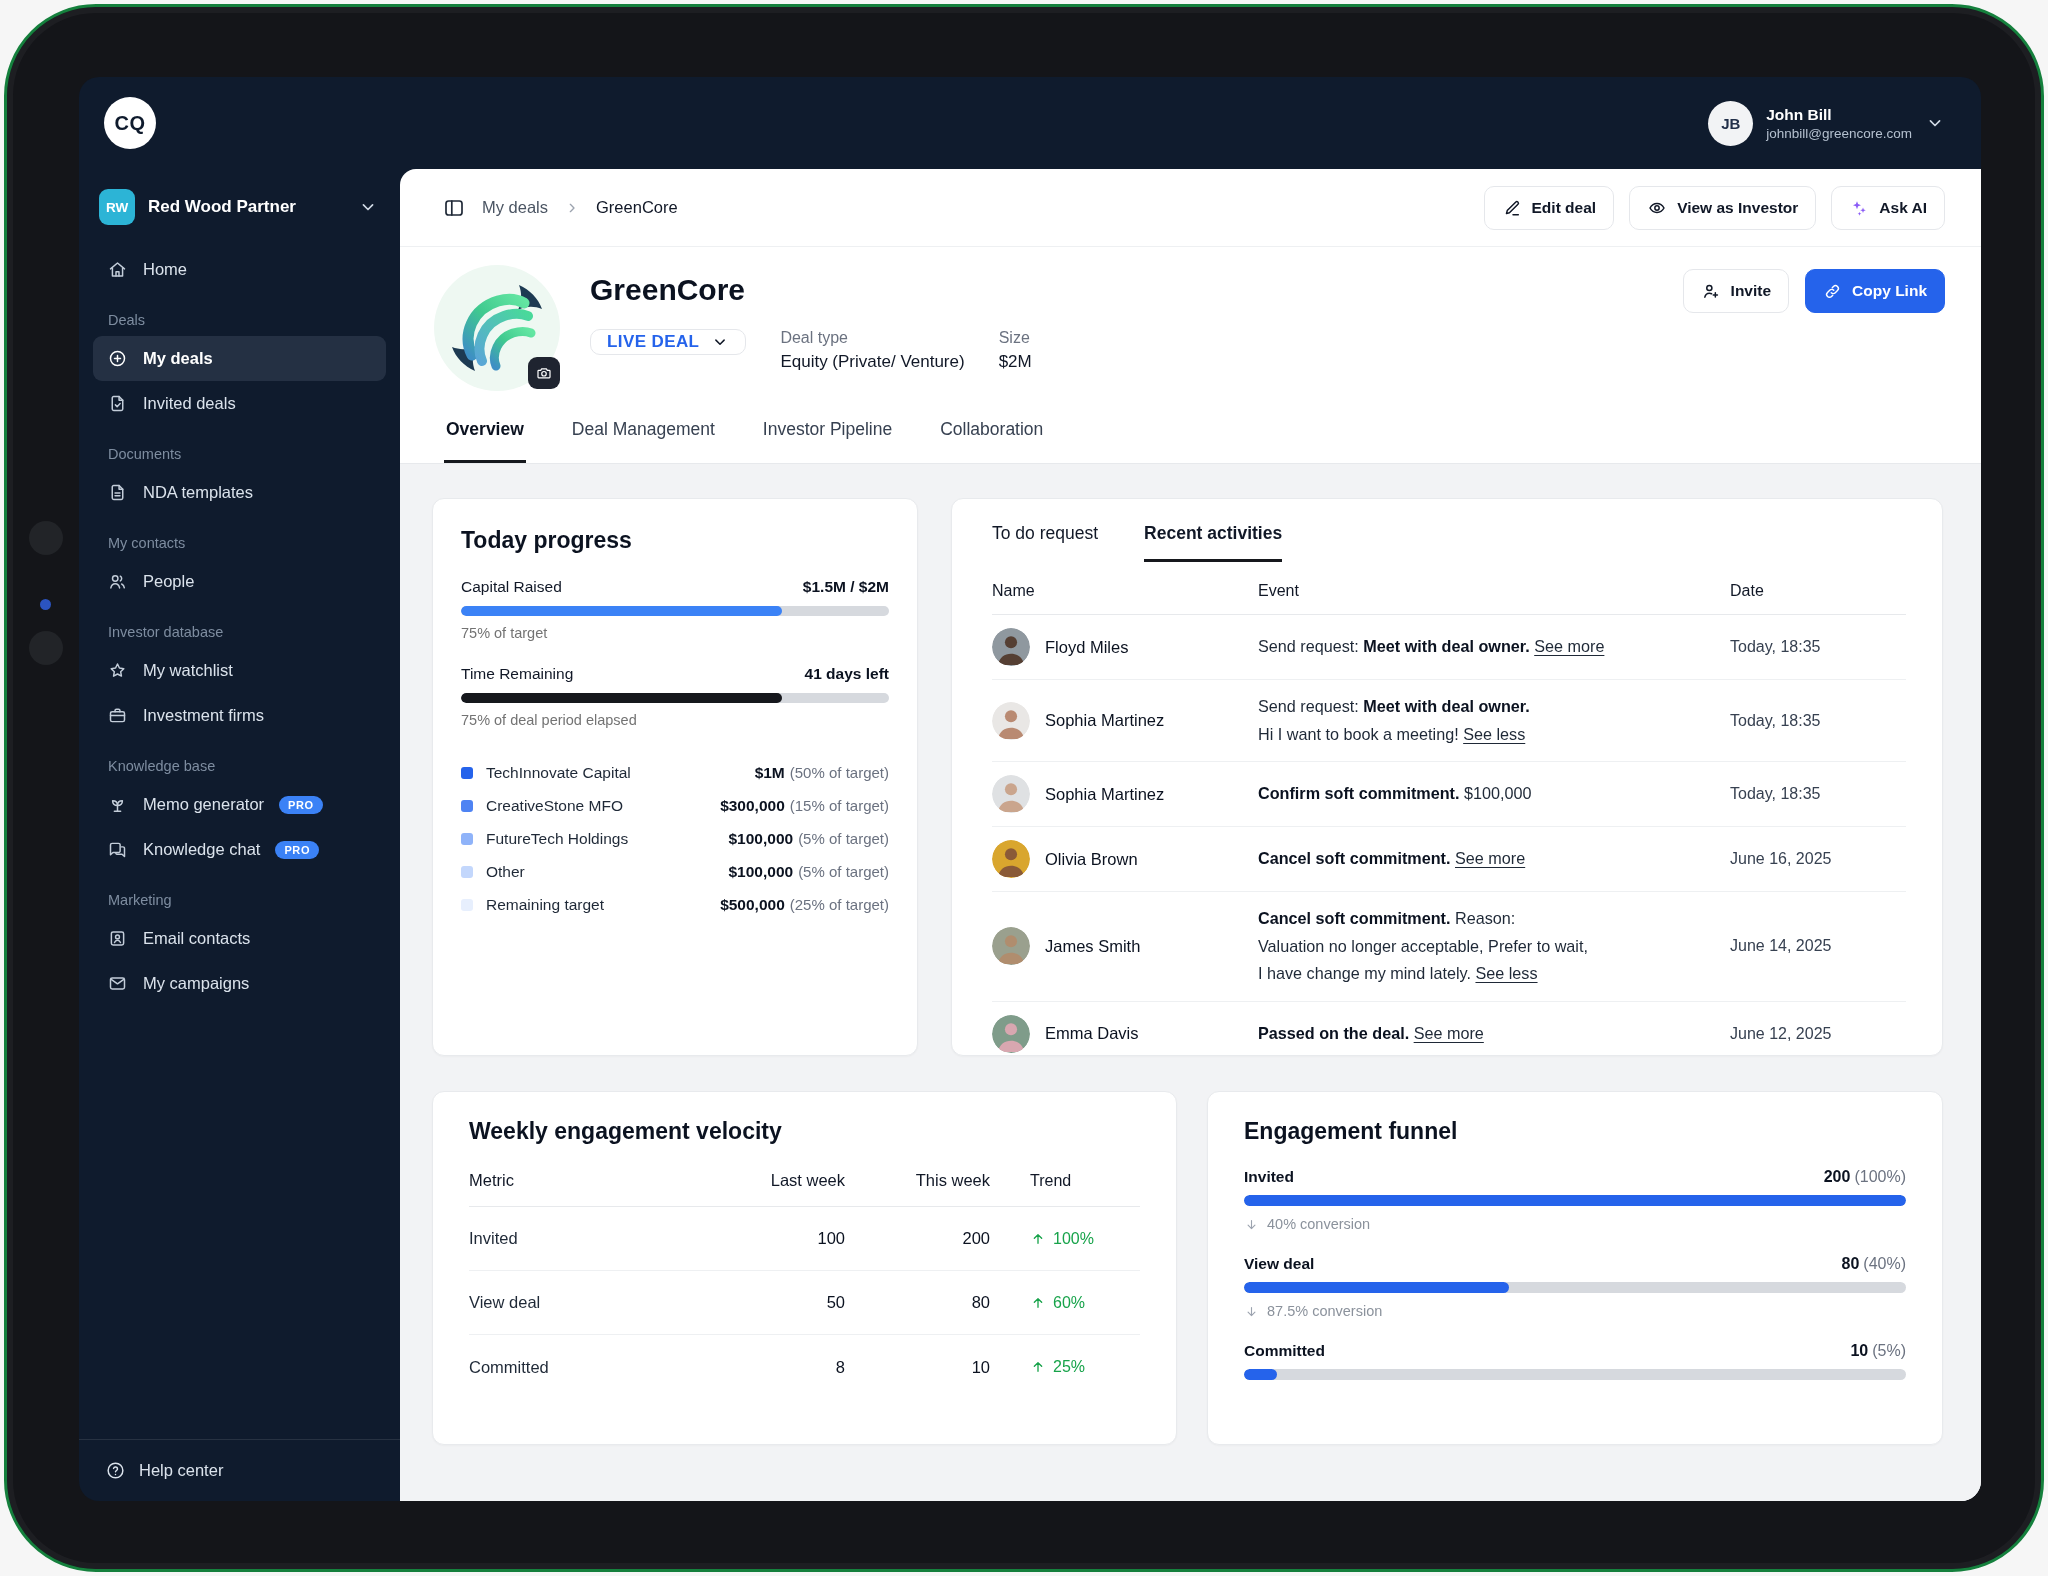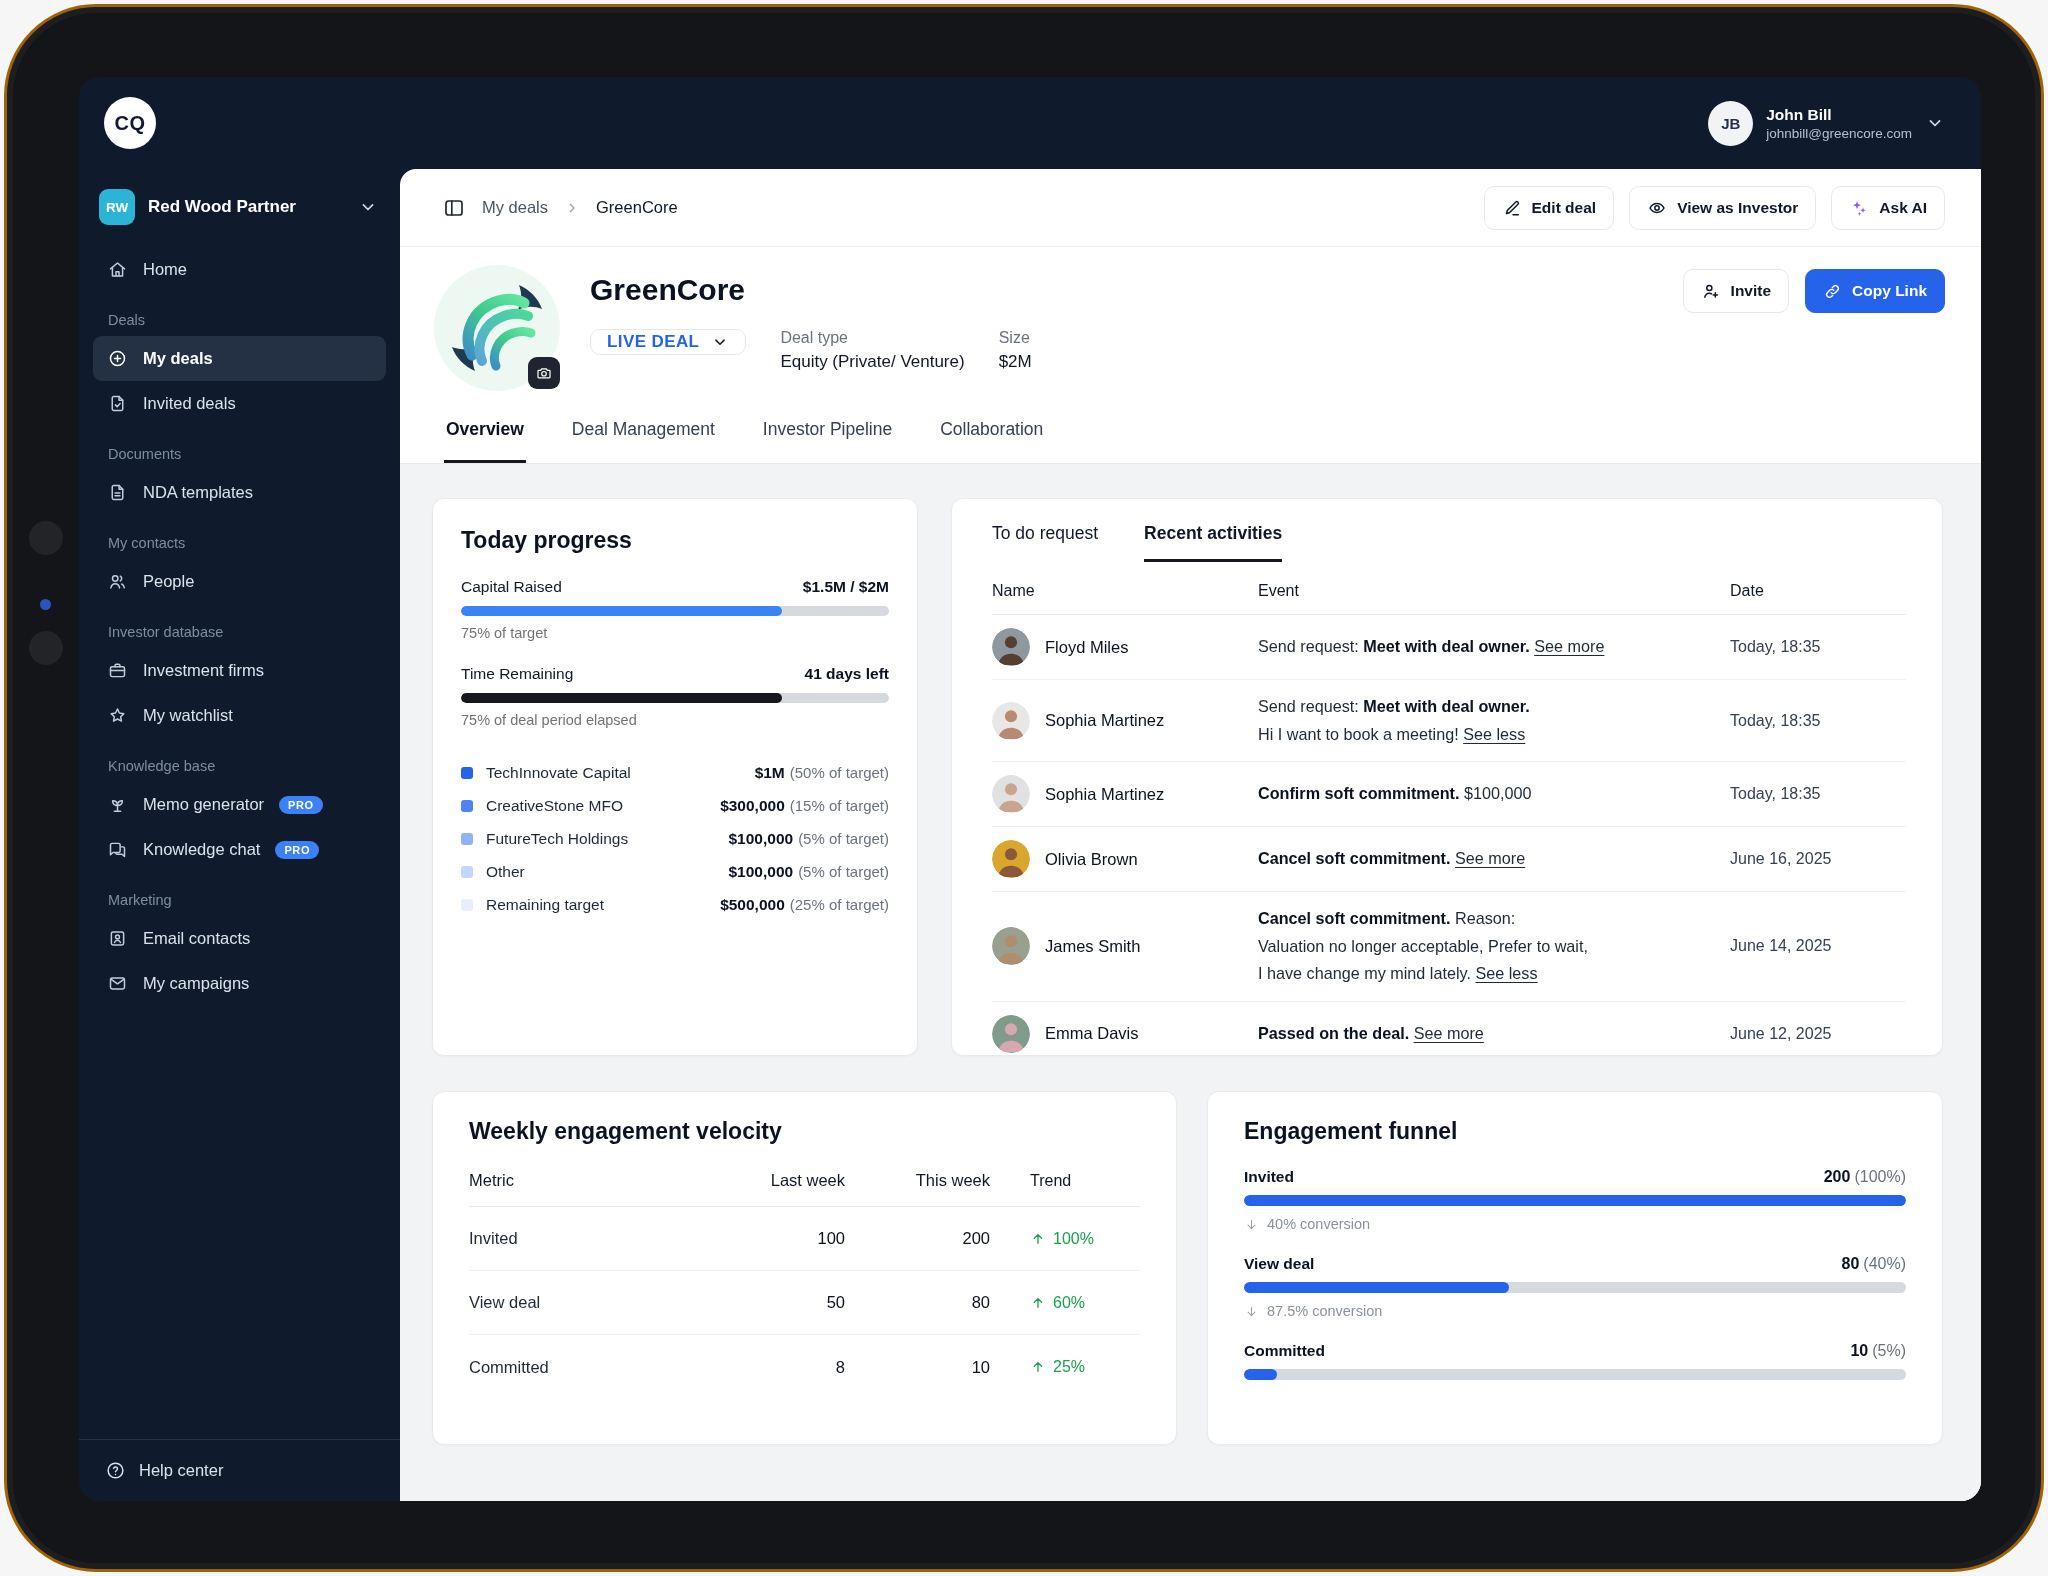--- a/index.html
+++ b/index.html
@@ -7,7 +7,7 @@
   body { font-family:"Liberation Sans","DejaVu Sans",sans-serif; background:#f6f6f6; position:relative; overflow:hidden; }
 
   
-  .device { position:absolute; inset:4px; background:#141519; border:3px solid #a16207; border-radius:92px; box-shadow:inset 0 0 0 6px #1d1e22; }
+  .device { position:absolute; inset:4px; background:#141519; border:3px solid #15803d; border-radius:92px; box-shadow:inset 0 0 0 6px #1d1e22; }
   .bezel-dot { position:absolute; border-radius:50%; background:#222428; }
   .bezel-dot.d1 { left:22px; top:514px; width:34px; height:34px; }
   .bezel-dot.d2 { left:22px; top:624px; width:34px; height:34px; }

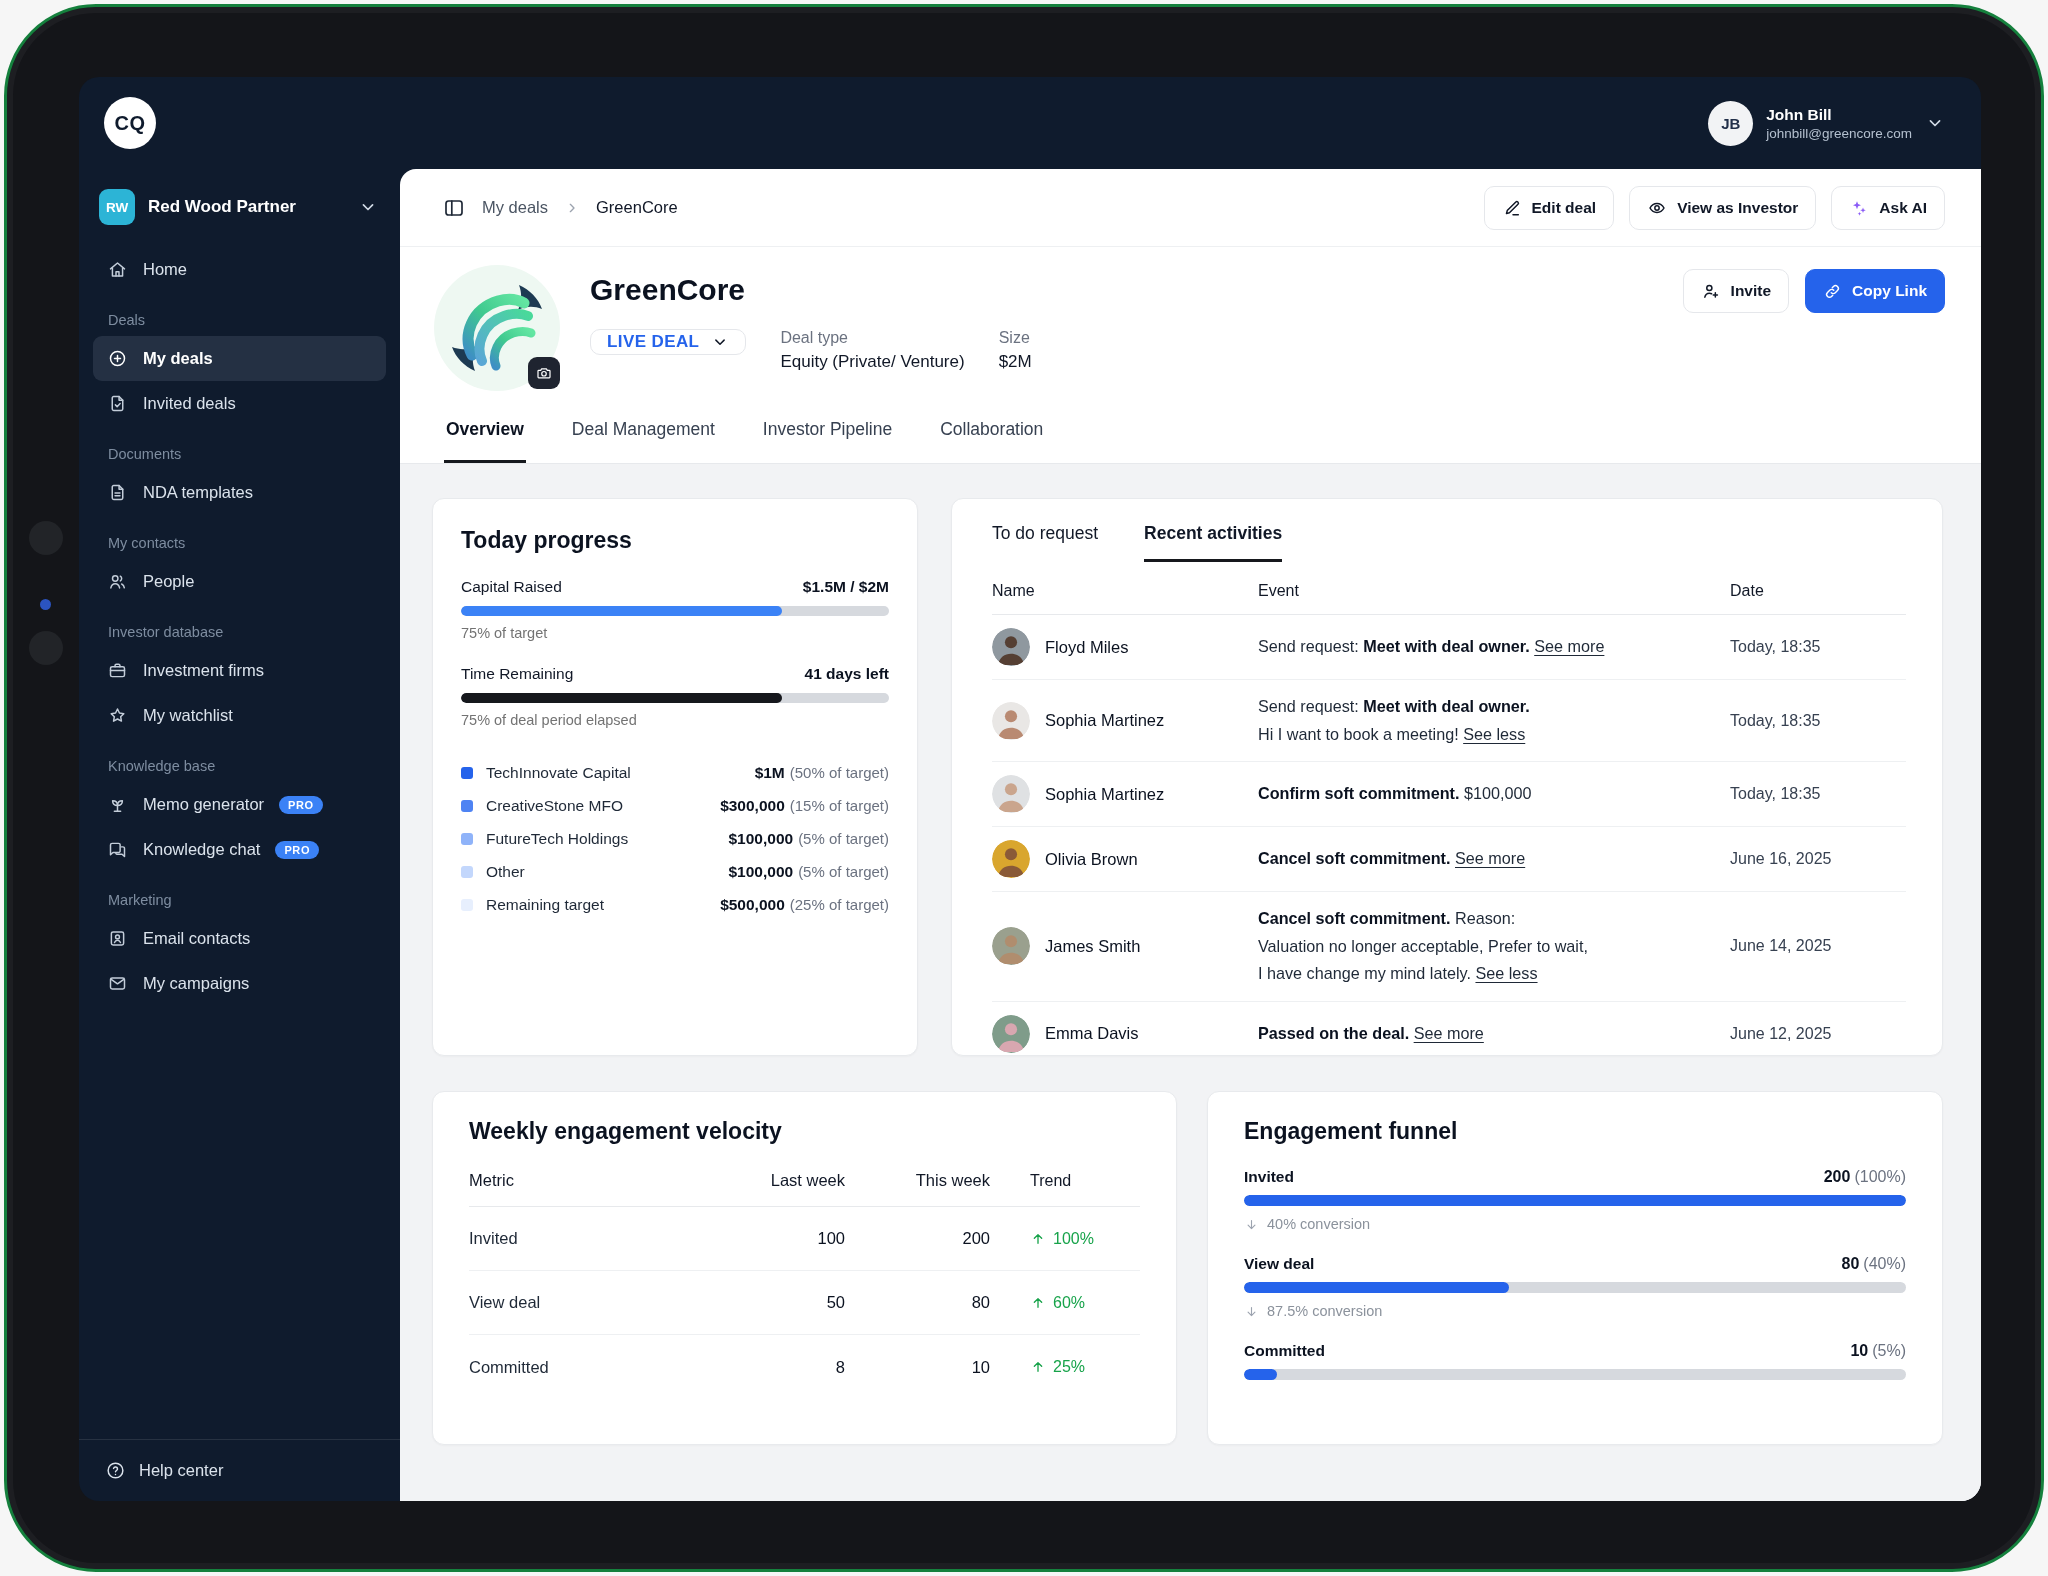--- a/index.html
+++ b/index.html
@@ -221,18 +221,18 @@
           <div class="nav-label">Investor database</div>
           <div class="nav-item">
       <svg class="ic" width="21" height="21" viewBox="0 0 24 24" fill="none" stroke="#c3cdd9" stroke-width="1.7" stroke-linecap="round" stroke-linejoin="round">
+              <path d="m12 4.6 2.2 4.6 5 .7-3.6 3.5.9 5-4.5-2.4-4.5 2.4.9-5-3.6-3.5 5-.7z"></path>
+            </svg>
+      <span class="nav-text">My watchlist</span>
+
+    </div>
+          <div class="nav-item">
+      <svg class="ic" width="21" height="21" viewBox="0 0 24 24" fill="none" stroke="#c3cdd9" stroke-width="1.7" stroke-linecap="round" stroke-linejoin="round">
               <rect x="4" y="7.8" width="16" height="11.2" rx="2"></rect>
               <path d="M9.2 7.8V6.4A1.6 1.6 0 0 1 10.8 4.8h2.4a1.6 1.6 0 0 1 1.6 1.6v1.4"></path>
               <path d="M4 12h16"></path>
             </svg>
       <span class="nav-text">Investment firms</span>
-
-    </div>
-          <div class="nav-item">
-      <svg class="ic" width="21" height="21" viewBox="0 0 24 24" fill="none" stroke="#c3cdd9" stroke-width="1.7" stroke-linecap="round" stroke-linejoin="round">
-              <path d="m12 4.6 2.2 4.6 5 .7-3.6 3.5.9 5-4.5-2.4-4.5 2.4.9-5-3.6-3.5 5-.7z"></path>
-            </svg>
-      <span class="nav-text">My watchlist</span>
 
     </div>
           <div class="nav-label">Knowledge base</div>

